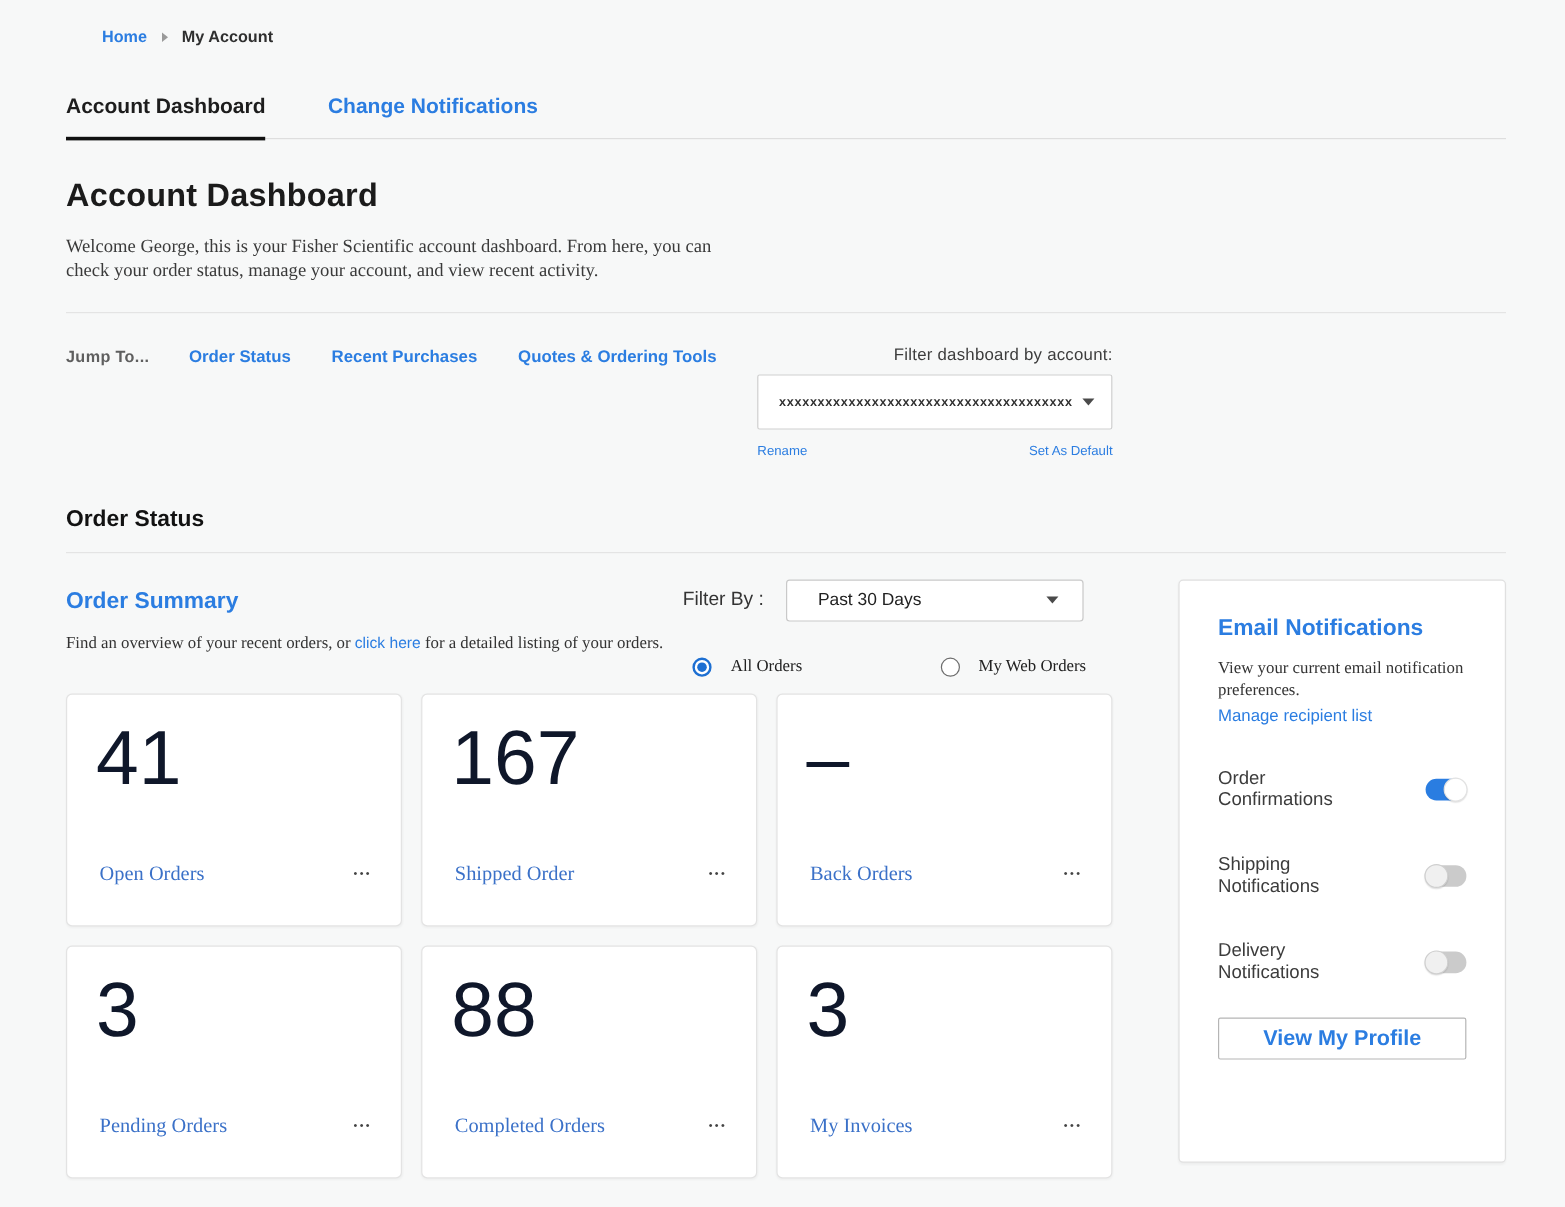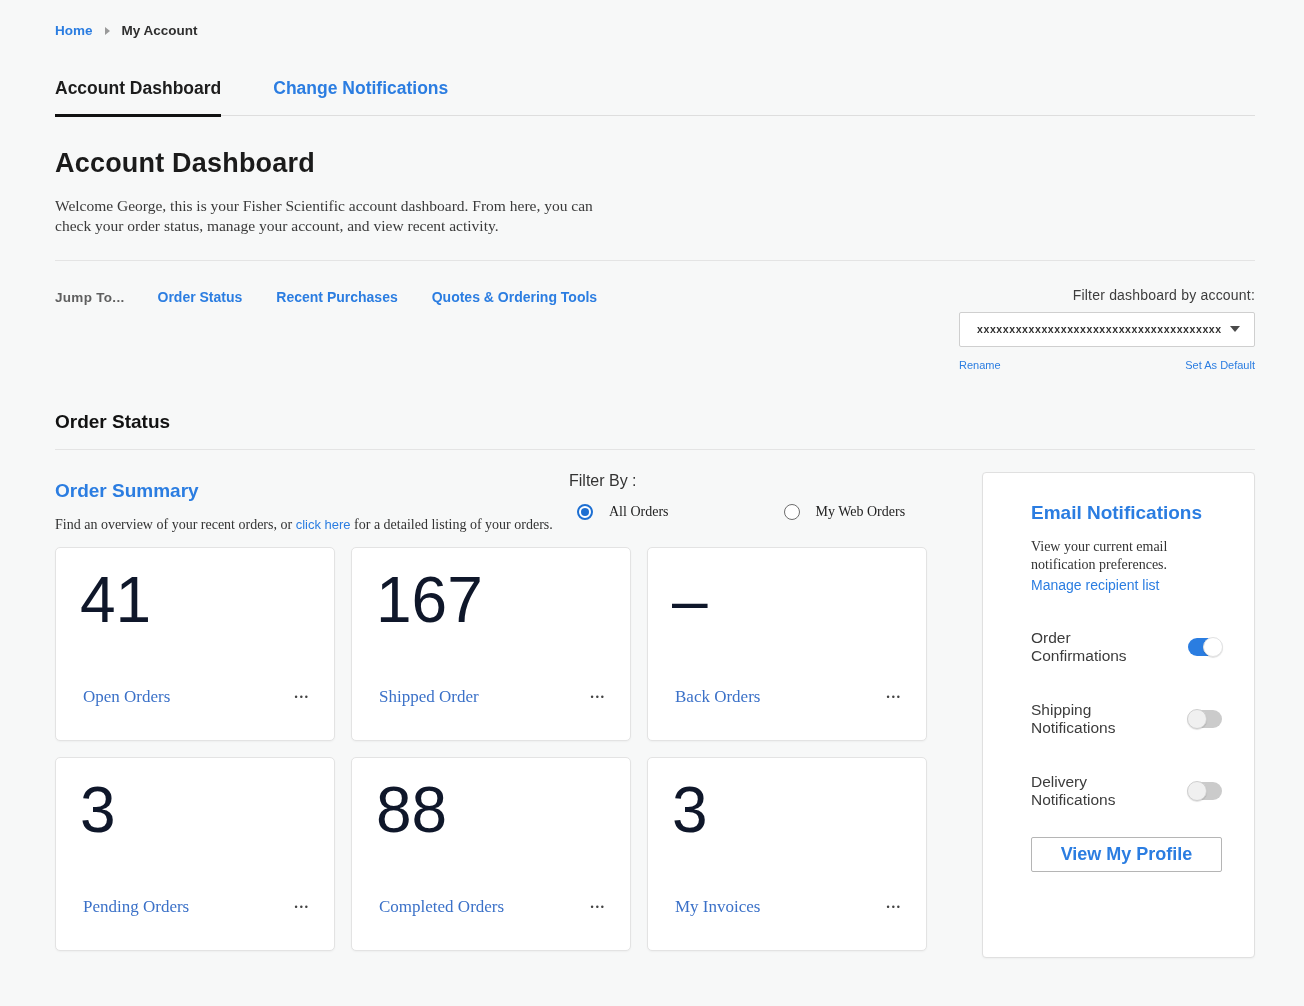--- a/index.html
+++ b/index.html
@@ -13,7 +13,7 @@
 
   
   .breadcrumb { padding-top:23px; display:flex; align-items:center; font-size:13.5px; }
-  .crumb-home { color:#2b7de1; font-weight:700; cursor:pointer; }
+  .crumb-home { color:#2b7de1; font-weight:700; cursor:pointer;margin-left:30px; }
   .crumb-sep { width:0; height:0; border-left:5px solid #9a9a9a; border-top:4px solid transparent; border-bottom:4px solid transparent; margin:0 12px; }
   .crumb-current { color:#2f2f2f; font-weight:700; }
 

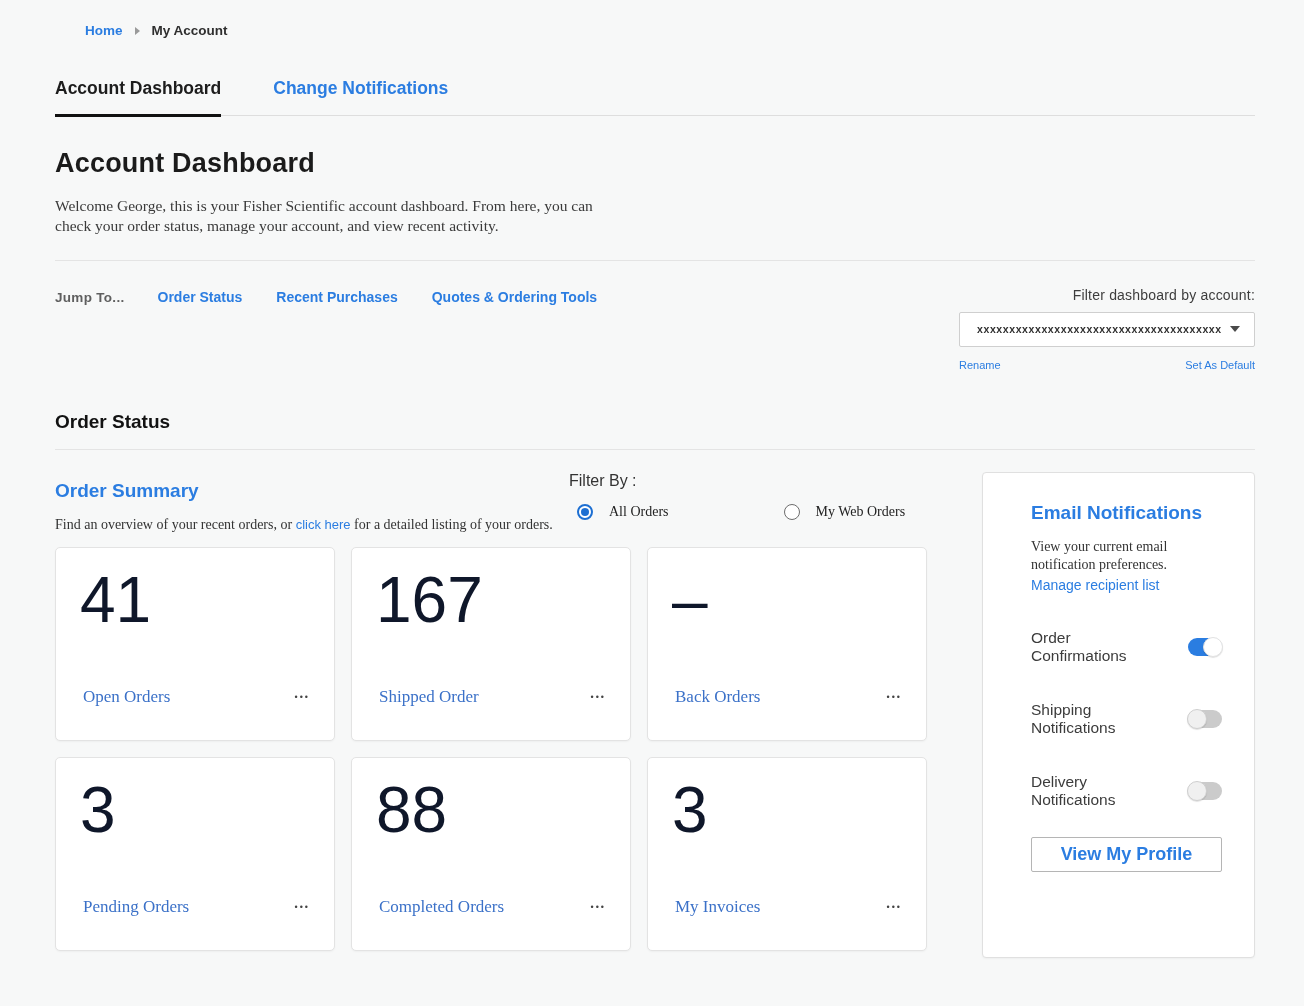--- a/index.html
+++ b/index.html
@@ -30,7 +30,7 @@
   .divider { border:none; border-top:1px solid #e4e4e4; margin-top:23px; }
 
   
-  .jump-row { margin-top:26px; display:flex; justify-content:space-between; align-items:flex-start; }
+  .jump-row { margin-top:26px; display:flex; justify-content:flex-start; align-items:flex-start; }
   .jump-left { display:flex; align-items:baseline; padding-top:2px; }
   .jump-label { font-size:13.5px; font-weight:600; color:#5f5f5f; letter-spacing:0.3px; margin-right:33px; }
   .jump-link { font-size:14px; font-weight:700; color:#2b7de1; margin-right:34px; cursor:pointer; }

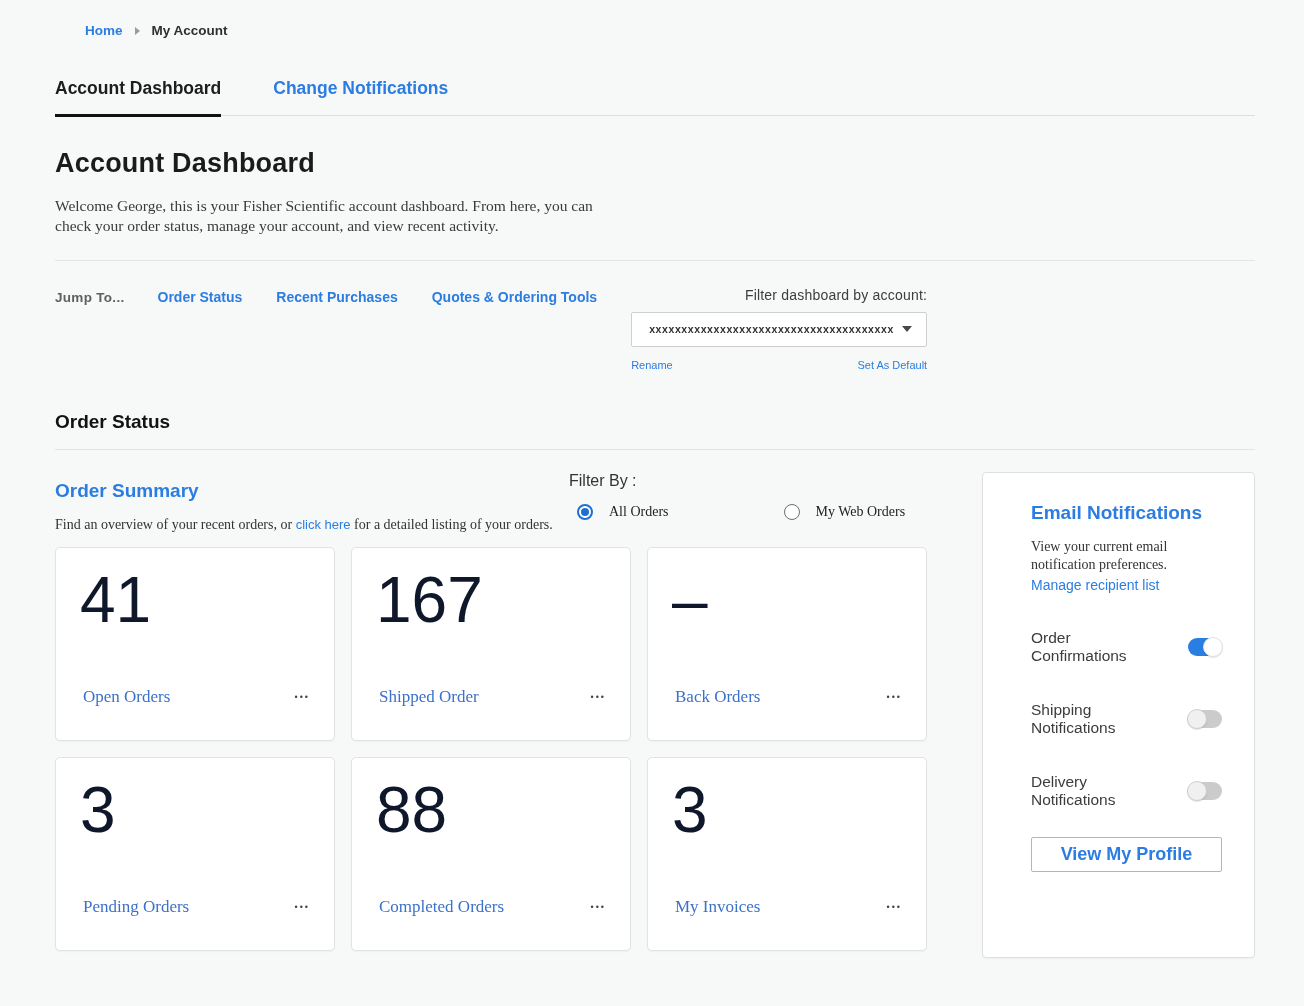--- a/index.html
+++ b/index.html
@@ -36,7 +36,7 @@
   .jump-link { font-size:14px; font-weight:700; color:#2b7de1; margin-right:34px; cursor:pointer; }
   .account-filter { width:296px; }
   .account-filter-label { font-size:14px; color:#3d3d3d; text-align:right; letter-spacing:0.2px; }
-  .account-select { margin-top:9px; height:35px; background:#fff; border:1px solid #cfcfcf; border-radius:2px; display:flex; align-items:center; padding:0 14px 0 17px; cursor:pointer; }
+  .account-select { margin-top:9px; height:46px; background:#fff; border:1px solid #cfcfcf; border-radius:2px; display:flex; align-items:center; padding:0 14px 0 17px; cursor:pointer; }
   .account-select-value { flex:1; font-size:10.5px; font-weight:700; color:#2f2f2f; letter-spacing:0.6px; overflow:hidden; white-space:nowrap; }
   .caret { width:0; height:0; border-left:5px solid transparent; border-right:5px solid transparent; border-top:6px solid #4a4a4a; }
   .account-links { margin-top:12px; display:flex; justify-content:space-between; }

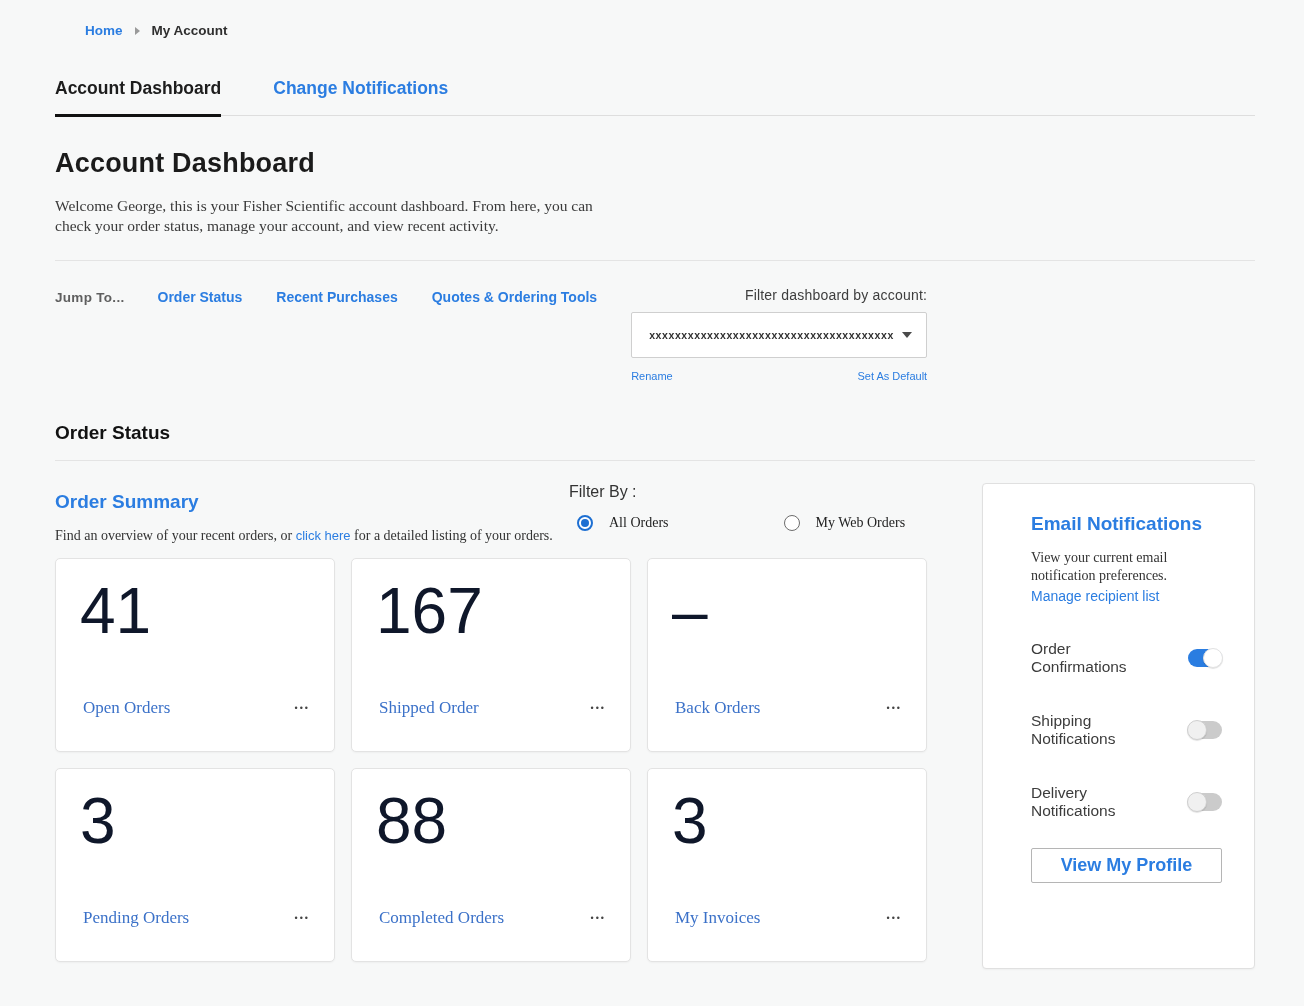--- a/index.html
+++ b/index.html
@@ -142,6 +142,10 @@
           <div class="filter-block">
             <div class="filter-row">
               <span class="filter-label">Filter By :</span>
+              <div class="filter-select">
+                <span class="filter-select-value">Past 30 Days</span>
+                <span class="caret"></span>
+              </div>
             </div>
             <div class="radio-row">
               <span style="width:8px"></span>

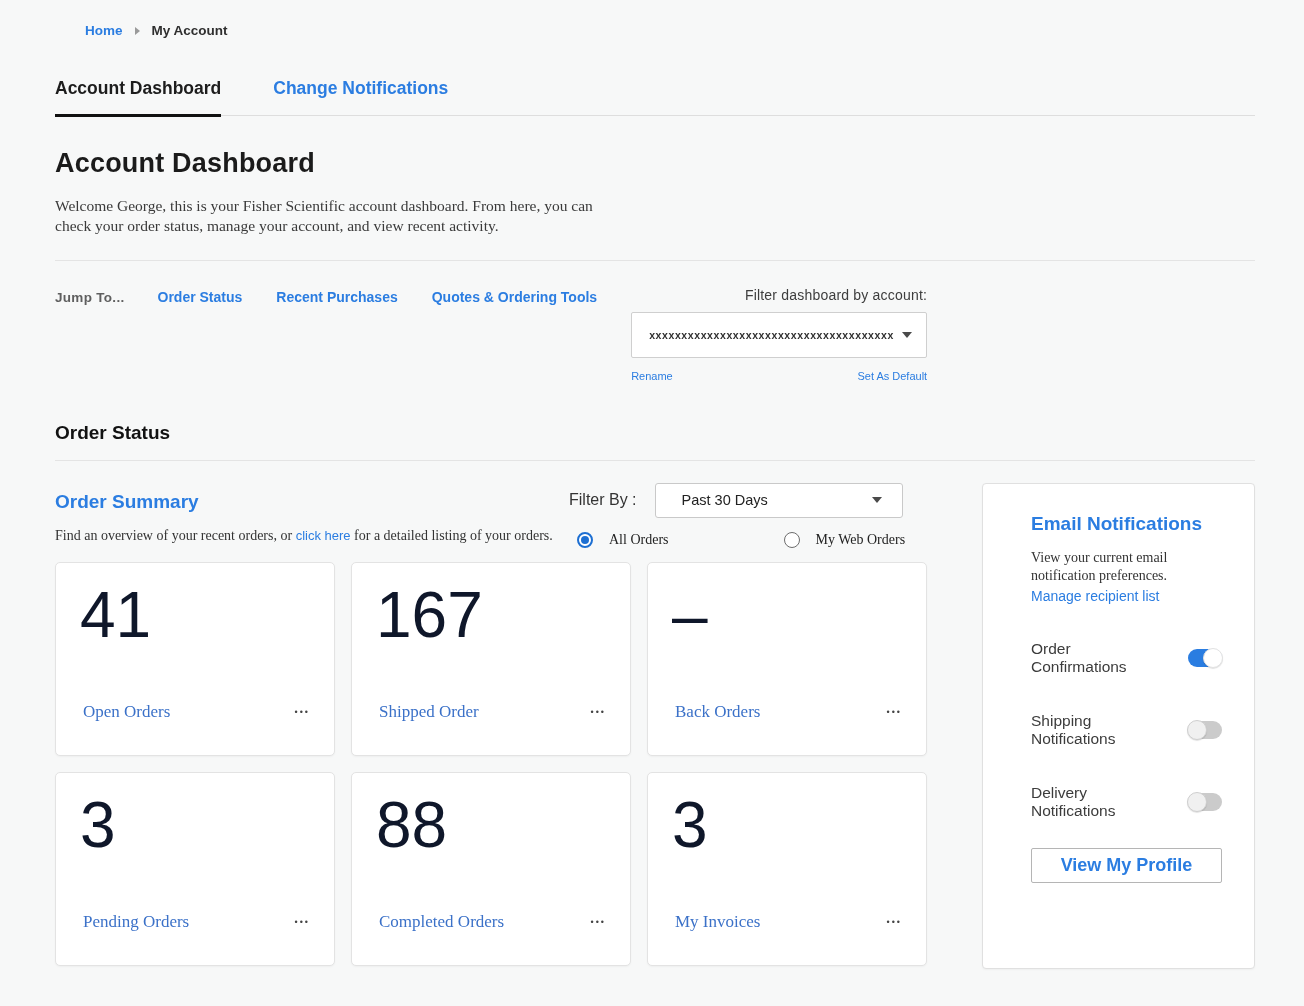--- a/index.html
+++ b/index.html
@@ -75,7 +75,7 @@
   .card-menu { font-size:9px; letter-spacing:2px; color:#444; cursor:pointer; padding:4px 2px; }
 
   
-  .panel { width:273px; margin-left:auto; background:#fff; border:1px solid #e0e0e0; border-radius:4px; box-shadow:0 1px 2px rgba(0,0,0,0.04); min-height:486px; padding:29px 32px 28px 48px; }
+  .panel { width:273px; margin-left:auto; background:#fff; border:1px solid #e0e0e0; border-radius:4px; box-shadow:0 1px 2px rgba(0,0,0,0.04); min-height:486px; padding:29px 32px 28px 32px; }
   .panel-title { font-size:19px; font-weight:700; color:#2b7de1; }
   .panel-desc { margin-top:14px; font-family:"Liberation Serif", serif; font-size:14px; line-height:1.3; color:#333; }
   .panel-link { margin-top:3px; font-size:14px; color:#2b7de1; cursor:pointer; }

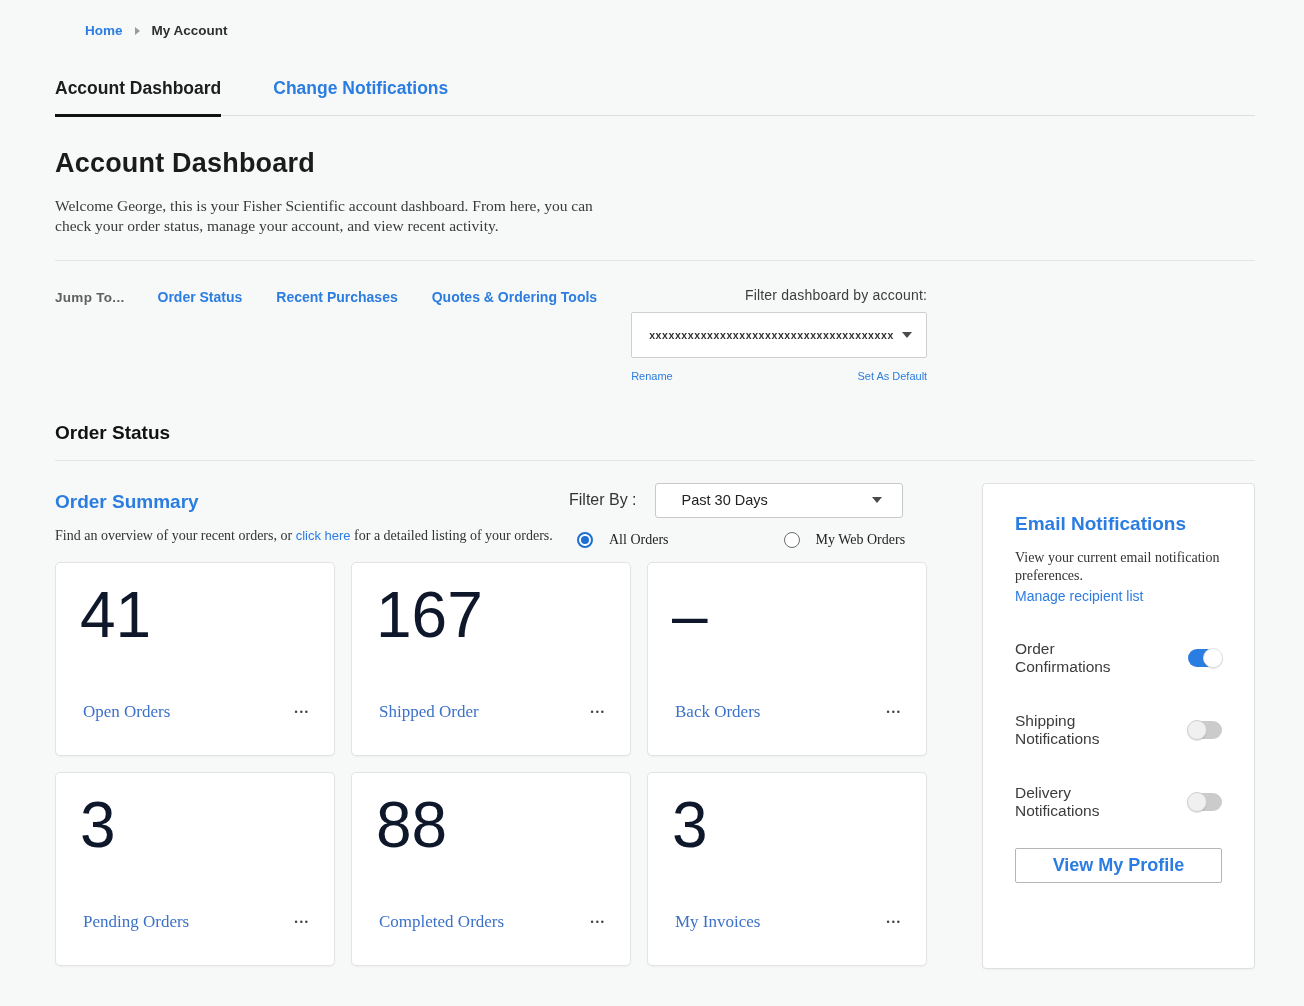--- a/index.html
+++ b/index.html
@@ -59,7 +59,7 @@
   .filter-select { width:248px; height:35px; background:#fff; border:1px solid #c9c9c9; border-radius:3px; display:flex; align-items:center; padding:0 20px 0 26px; cursor:pointer; }
   .filter-select-value { flex:1; font-size:14.5px; color:#222; }
   .radio-row { margin-top:14px; display:flex; align-items:center; }
-  .radio-item { display:flex; align-items:center; cursor:pointer; }
+  .radio-item { display:flex; align-items:center; cursor:pointer;margin-top:16px; }
   .radio-item + .radio-item { margin-left:115px; }
   .radio { width:16px; height:16px; border-radius:50%; border:1px solid #6d6d6d; background:#fff; position:relative; flex:none; }
   .radio-item.selected .radio { border:2px solid #1d6fd2; }

